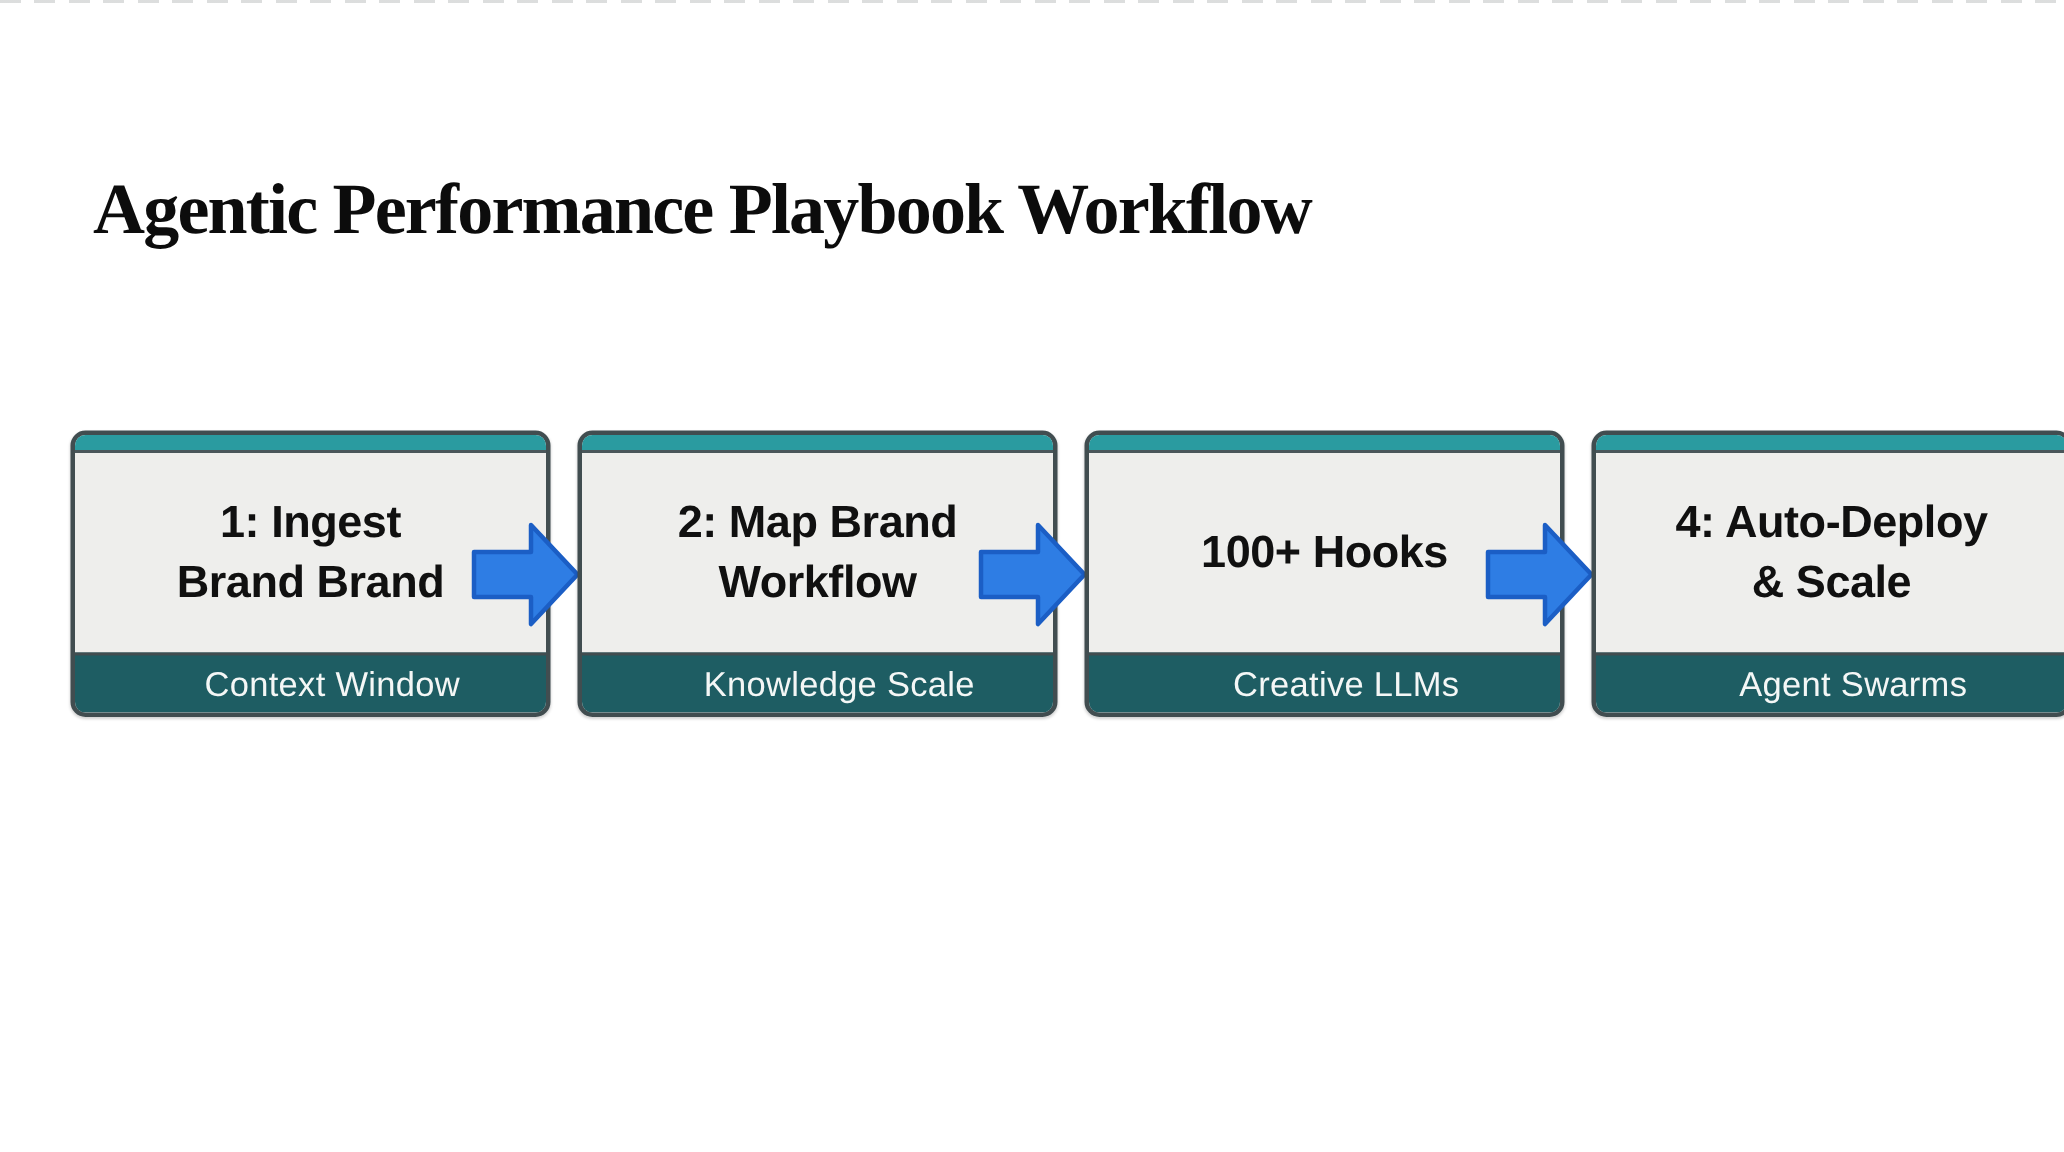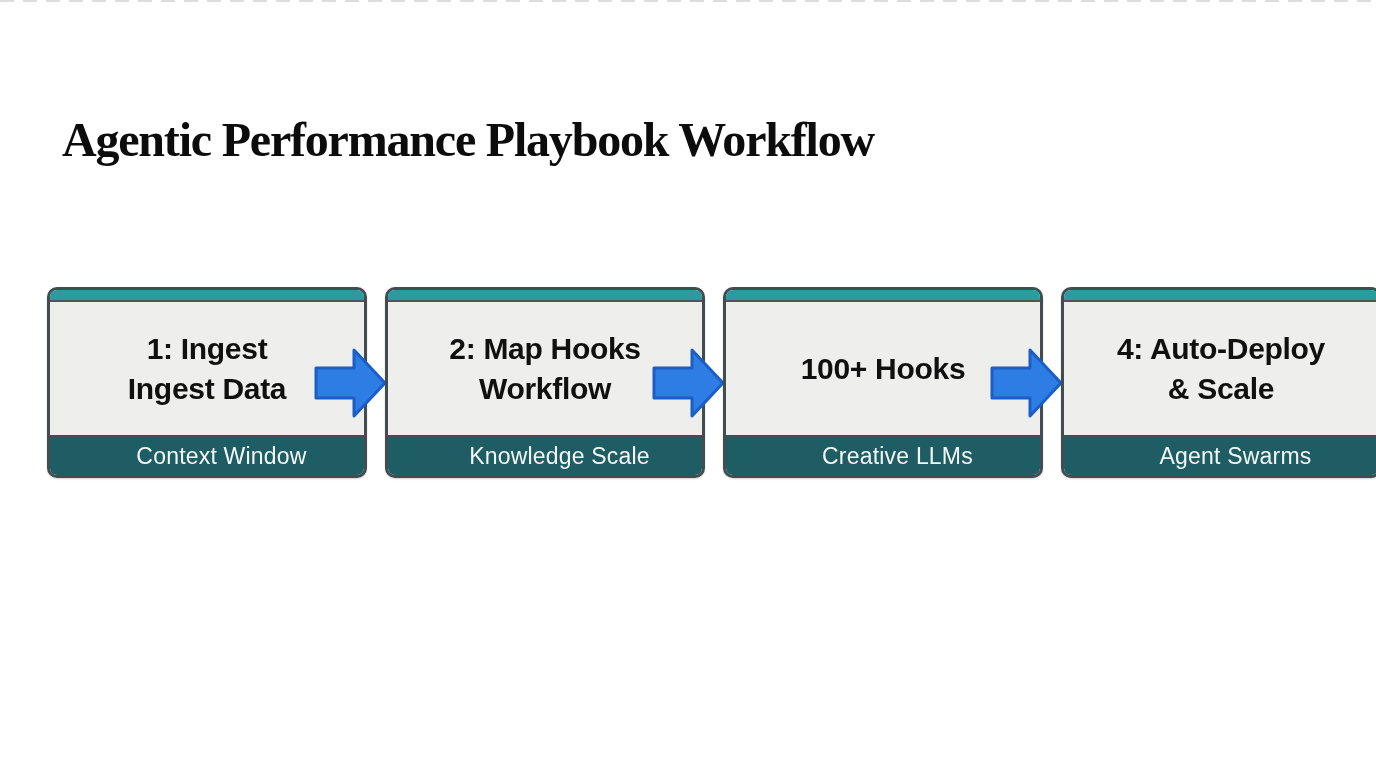--- a/index.html
+++ b/index.html
@@ -98,7 +98,7 @@
   <div class="step-top"></div>
   <div class="step-body">
     <div>
-      <span>2: Map Hooks</span>
+      <span>2: Map Brand</span>
       <span>Workflow</span>
     </div>
   </div>

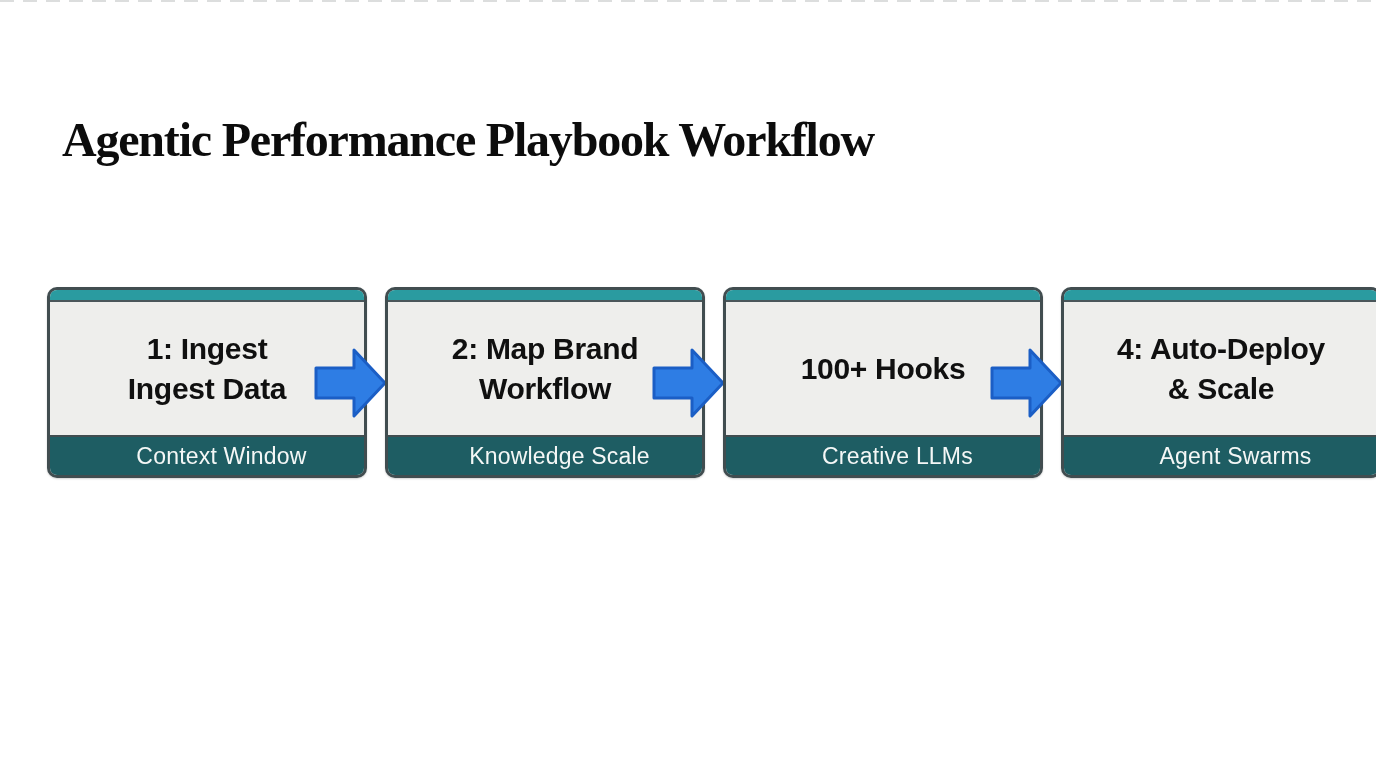--- a/index.html
+++ b/index.html
@@ -84,7 +84,7 @@
   <div class="step-body">
     <div>
       <span>1: Ingest</span>
-      <span>Ingest Data</span>
+      <span>Brand Brand</span>
     </div>
   </div>
   <div class="step-label">Context Window</div>

